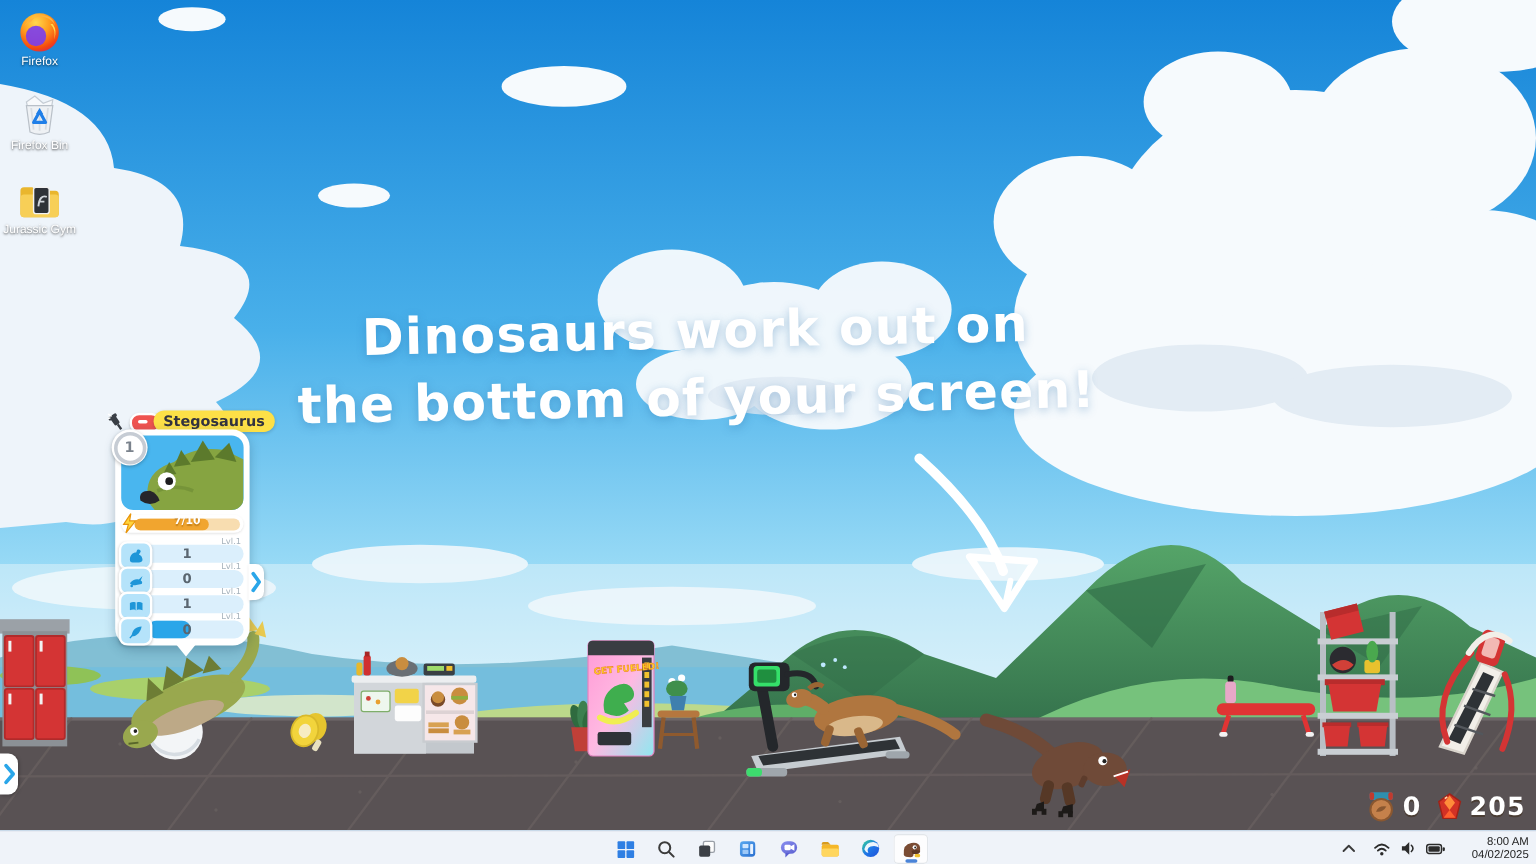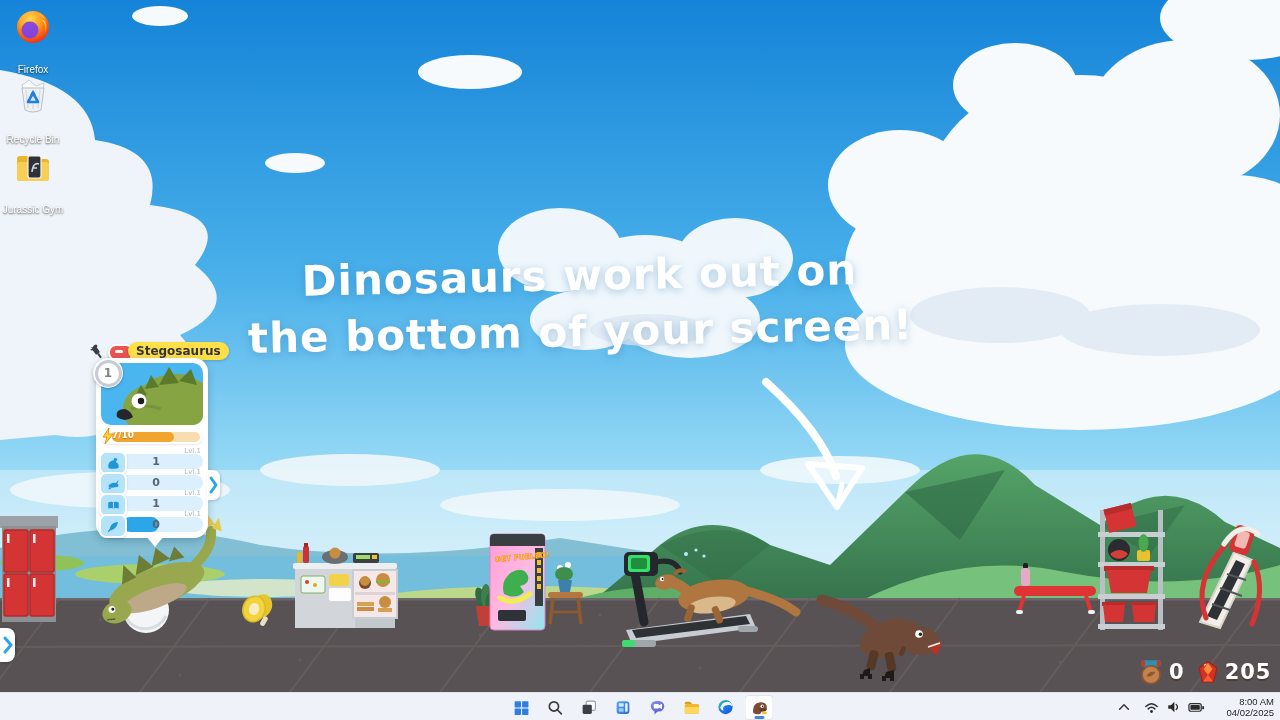--- a/index.html
+++ b/index.html
@@ -11,7 +11,7 @@
   
   .dicon{position:absolute;width:62px;text-align:center;color:#fff;font-size:10px;z-index:25;cursor:default}
   .dicon svg{margin:0 auto}
-  .dicon .lbl{margin-top:18px;text-shadow:0 1px 2px rgba(0,0,0,.75);line-height:11px}
+  .dicon .lbl{margin-top:0;text-shadow:0 1px 2px rgba(0,0,0,.75);line-height:11px}
 
   
   .overlay-text{position:absolute;left:230px;top:248px;width:700px;text-align:center;color:#fff;

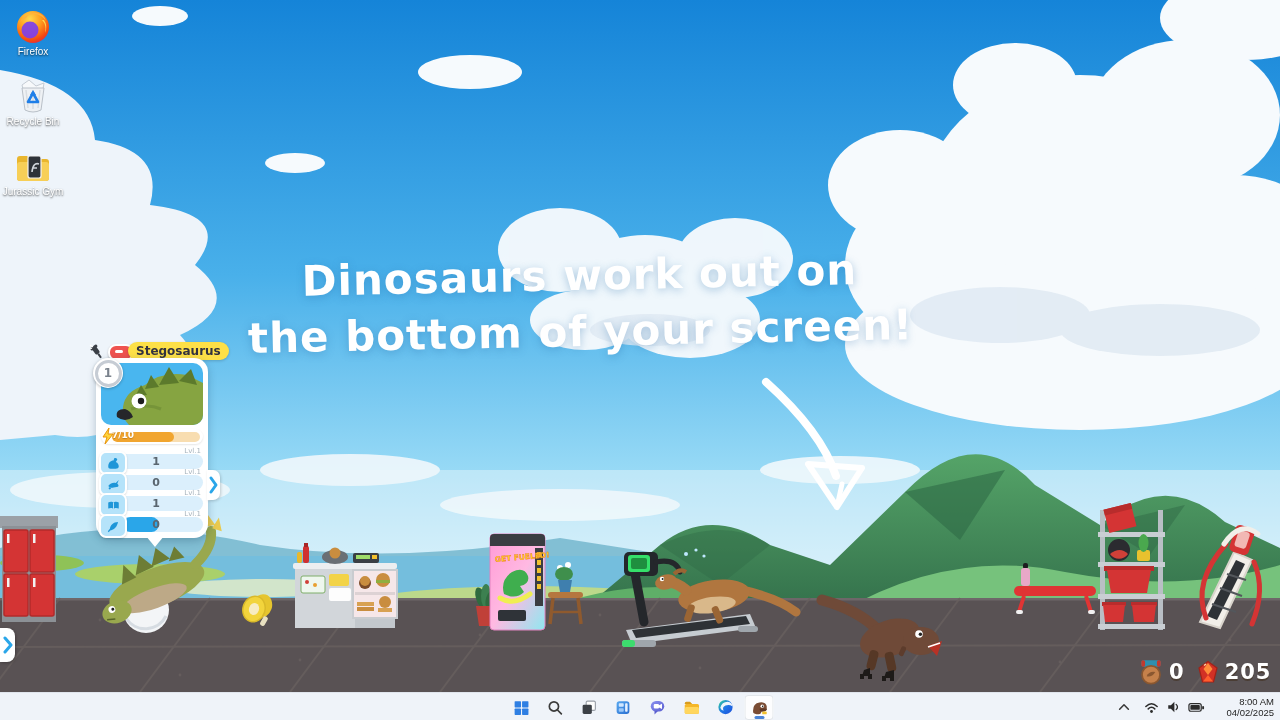--- a/index.html
+++ b/index.html
@@ -429,7 +429,7 @@
       <polygon points="19,17 24,26 14,26" fill="none" stroke="#1f7fe8" stroke-width="2.6" stroke-linejoin="round"></polygon>
       <polygon points="19,14 22,19 16,19" fill="#1f7fe8"></polygon>
     </svg>
-    <div class="lbl">Recycle Bin</div>
+    <div class="lbl">Firefox Bin</div>
   </div>
 
   <div class="dicon" style="left:2px;top:148px">

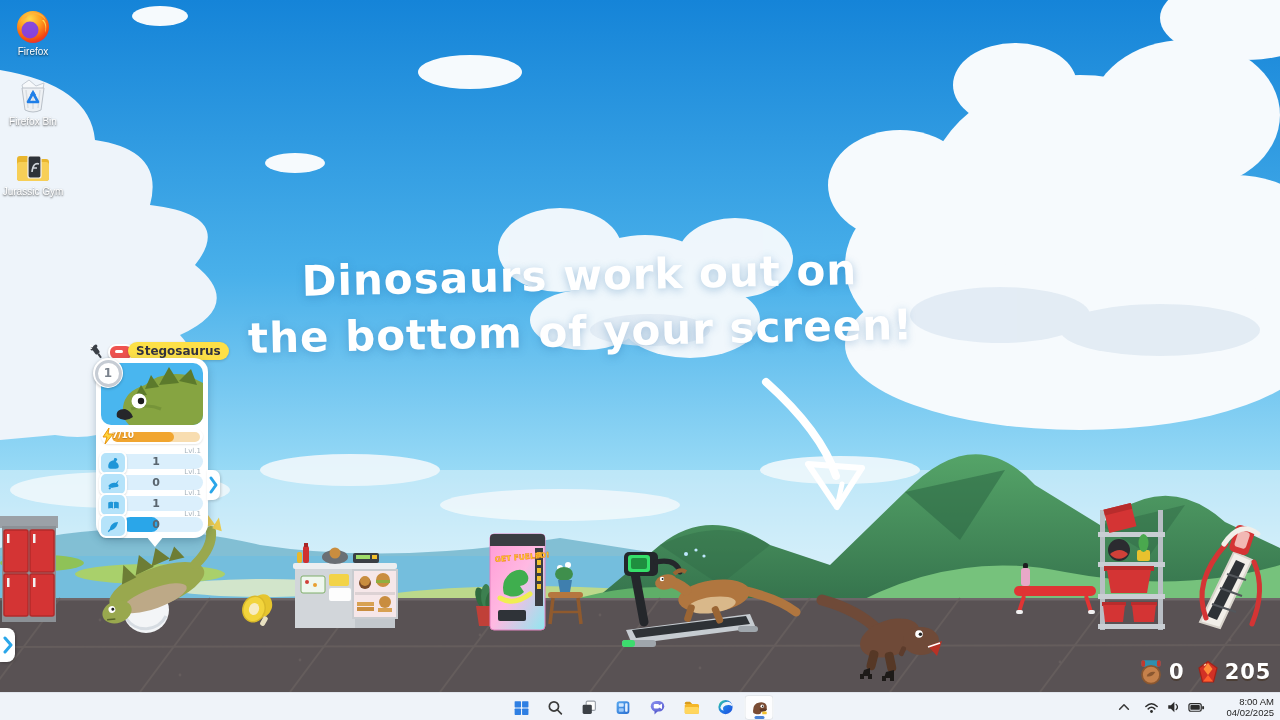--- a/index.html
+++ b/index.html
@@ -39,7 +39,7 @@
     box-shadow:0 1px 2px rgba(0,0,0,.1)}
   .energy-track{position:absolute;left:11px;top:2.5px;right:3px;bottom:2.5px;background:#f8ddb0;border-radius:6px;overflow:hidden}
   .energy-fill{height:100%;background:#f1a52f;border-radius:6px}
-  .energy-label{position:absolute;left:11px;right:3px;top:1px;text-align:left;font-size:9px;font-weight:bold;color:#fff;
+  .energy-label{position:absolute;left:11px;right:3px;top:1px;text-align:center;font-size:9px;font-weight:bold;color:#fff;
     text-shadow:0 1px 1px rgba(150,90,0,.5)}
   .energy .bolt{position:absolute;left:-1px;top:-2px}
   .stats{position:absolute;left:5px;top:90px;width:102px;height:88px}

